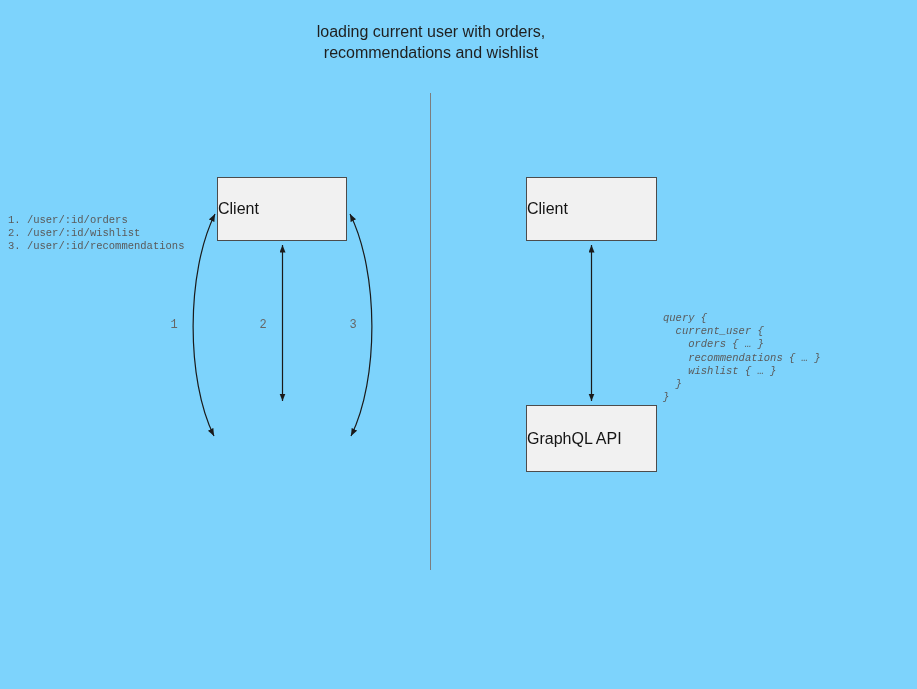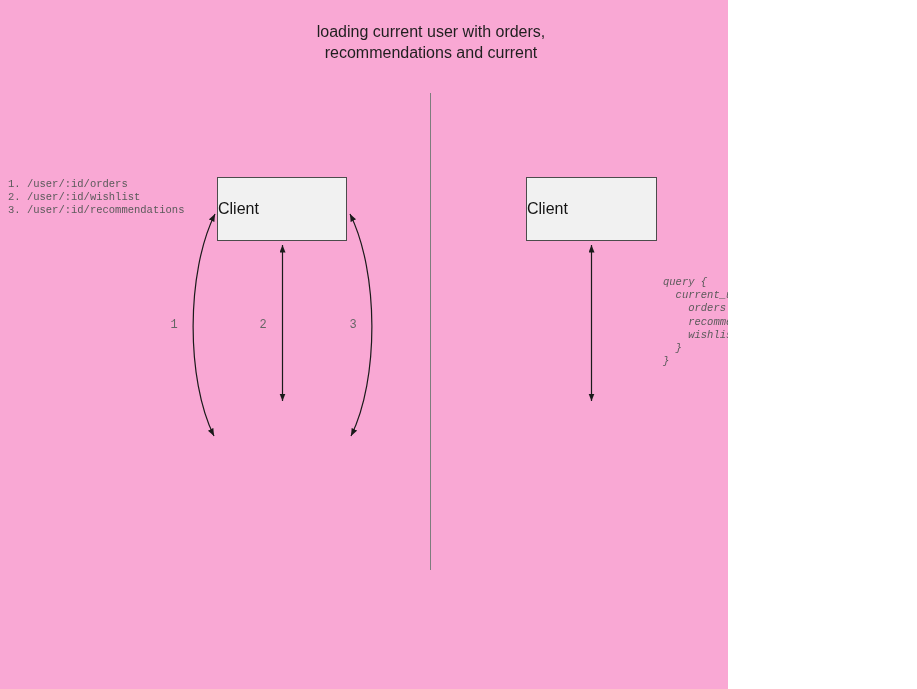--- a/index.html
+++ b/index.html
@@ -6,9 +6,9 @@
   html, body { background: #ffffff; }
   .canvas {
     position: relative;
-    width: 728px;
+    width: 917px;
     height: 689px;
-    background: #f9a8d4;
+    background: #7dd3fc;
     font-family: "Liberation Sans", sans-serif;
     overflow: hidden;
   }

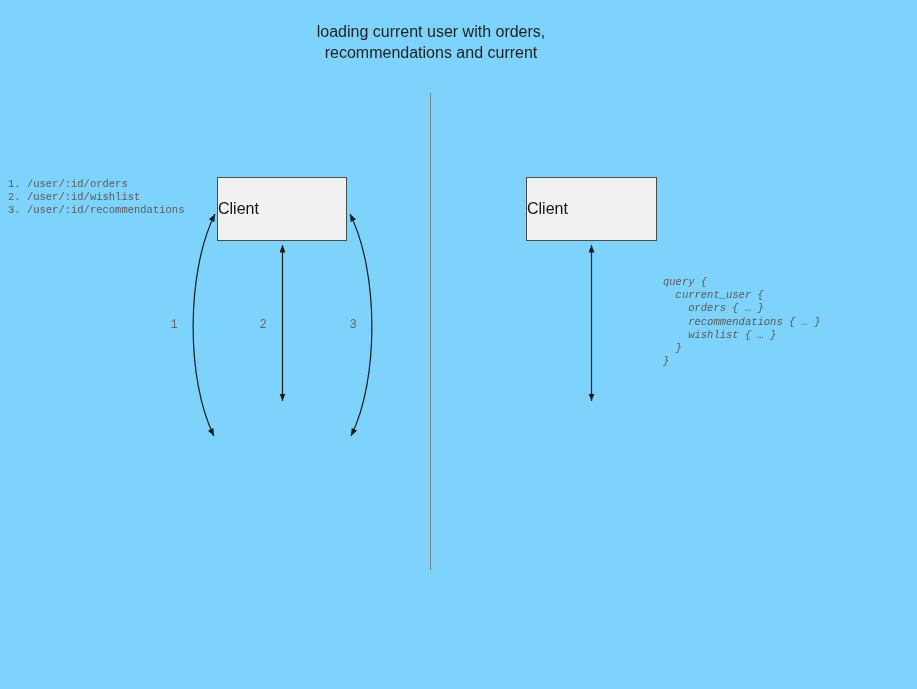--- a/index.html
+++ b/index.html
@@ -72,7 +72,7 @@
 
   <div class="title">
     <div>loading current user with orders,</div>
-    <div>recommendations and current</div>
+    <div>recommendations and wishlist</div>
   </div>
 
   <pre class="code endpoints">1. /user/:id/orders

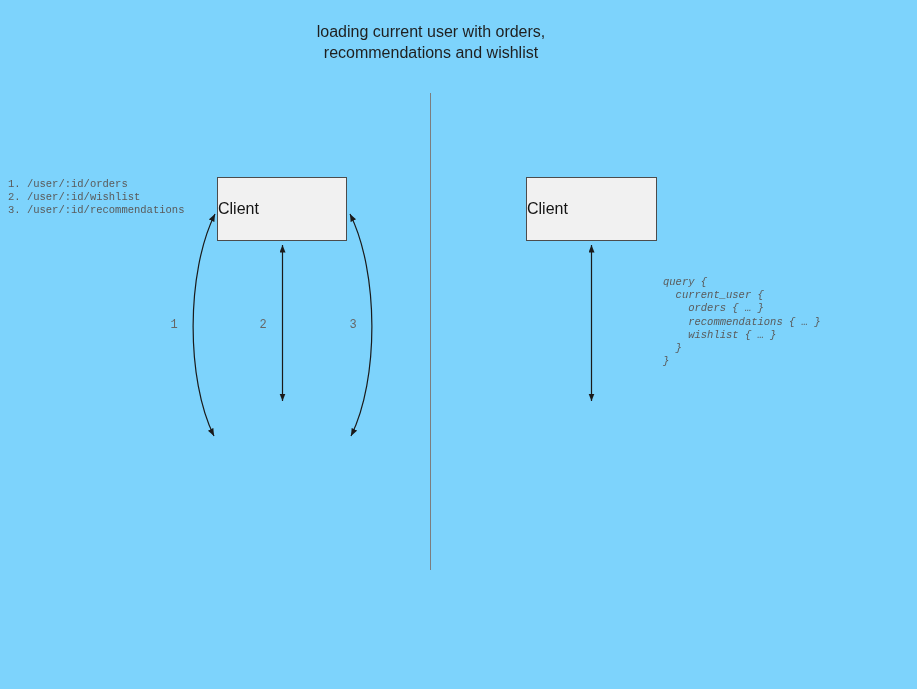--- a/index.html
+++ b/index.html
@@ -49,6 +49,7 @@
     line-height: 13.2px;
     color: #5a5a5a;
     white-space: pre;
+    margin-top: 36px;
   }
   pre.endpoints { left: 8px;   top: 178px; }
   pre.query     { left: 663px; top: 276px; font-style: italic; }

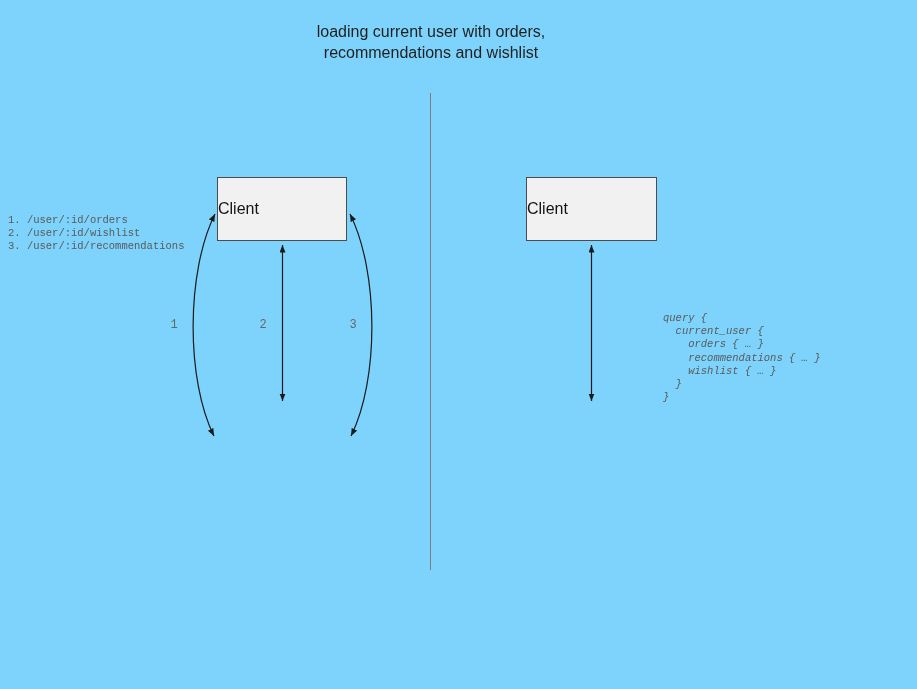--- a/index.html
+++ b/index.html
@@ -105,6 +105,9 @@
   <div class="node client-right">
     <span>Client</span>
   </div>
+  <div class="node graphql-api">
+    <span>GraphQL API</span>
+  </div>
 
   <pre class="code query">query {
   current_user {

